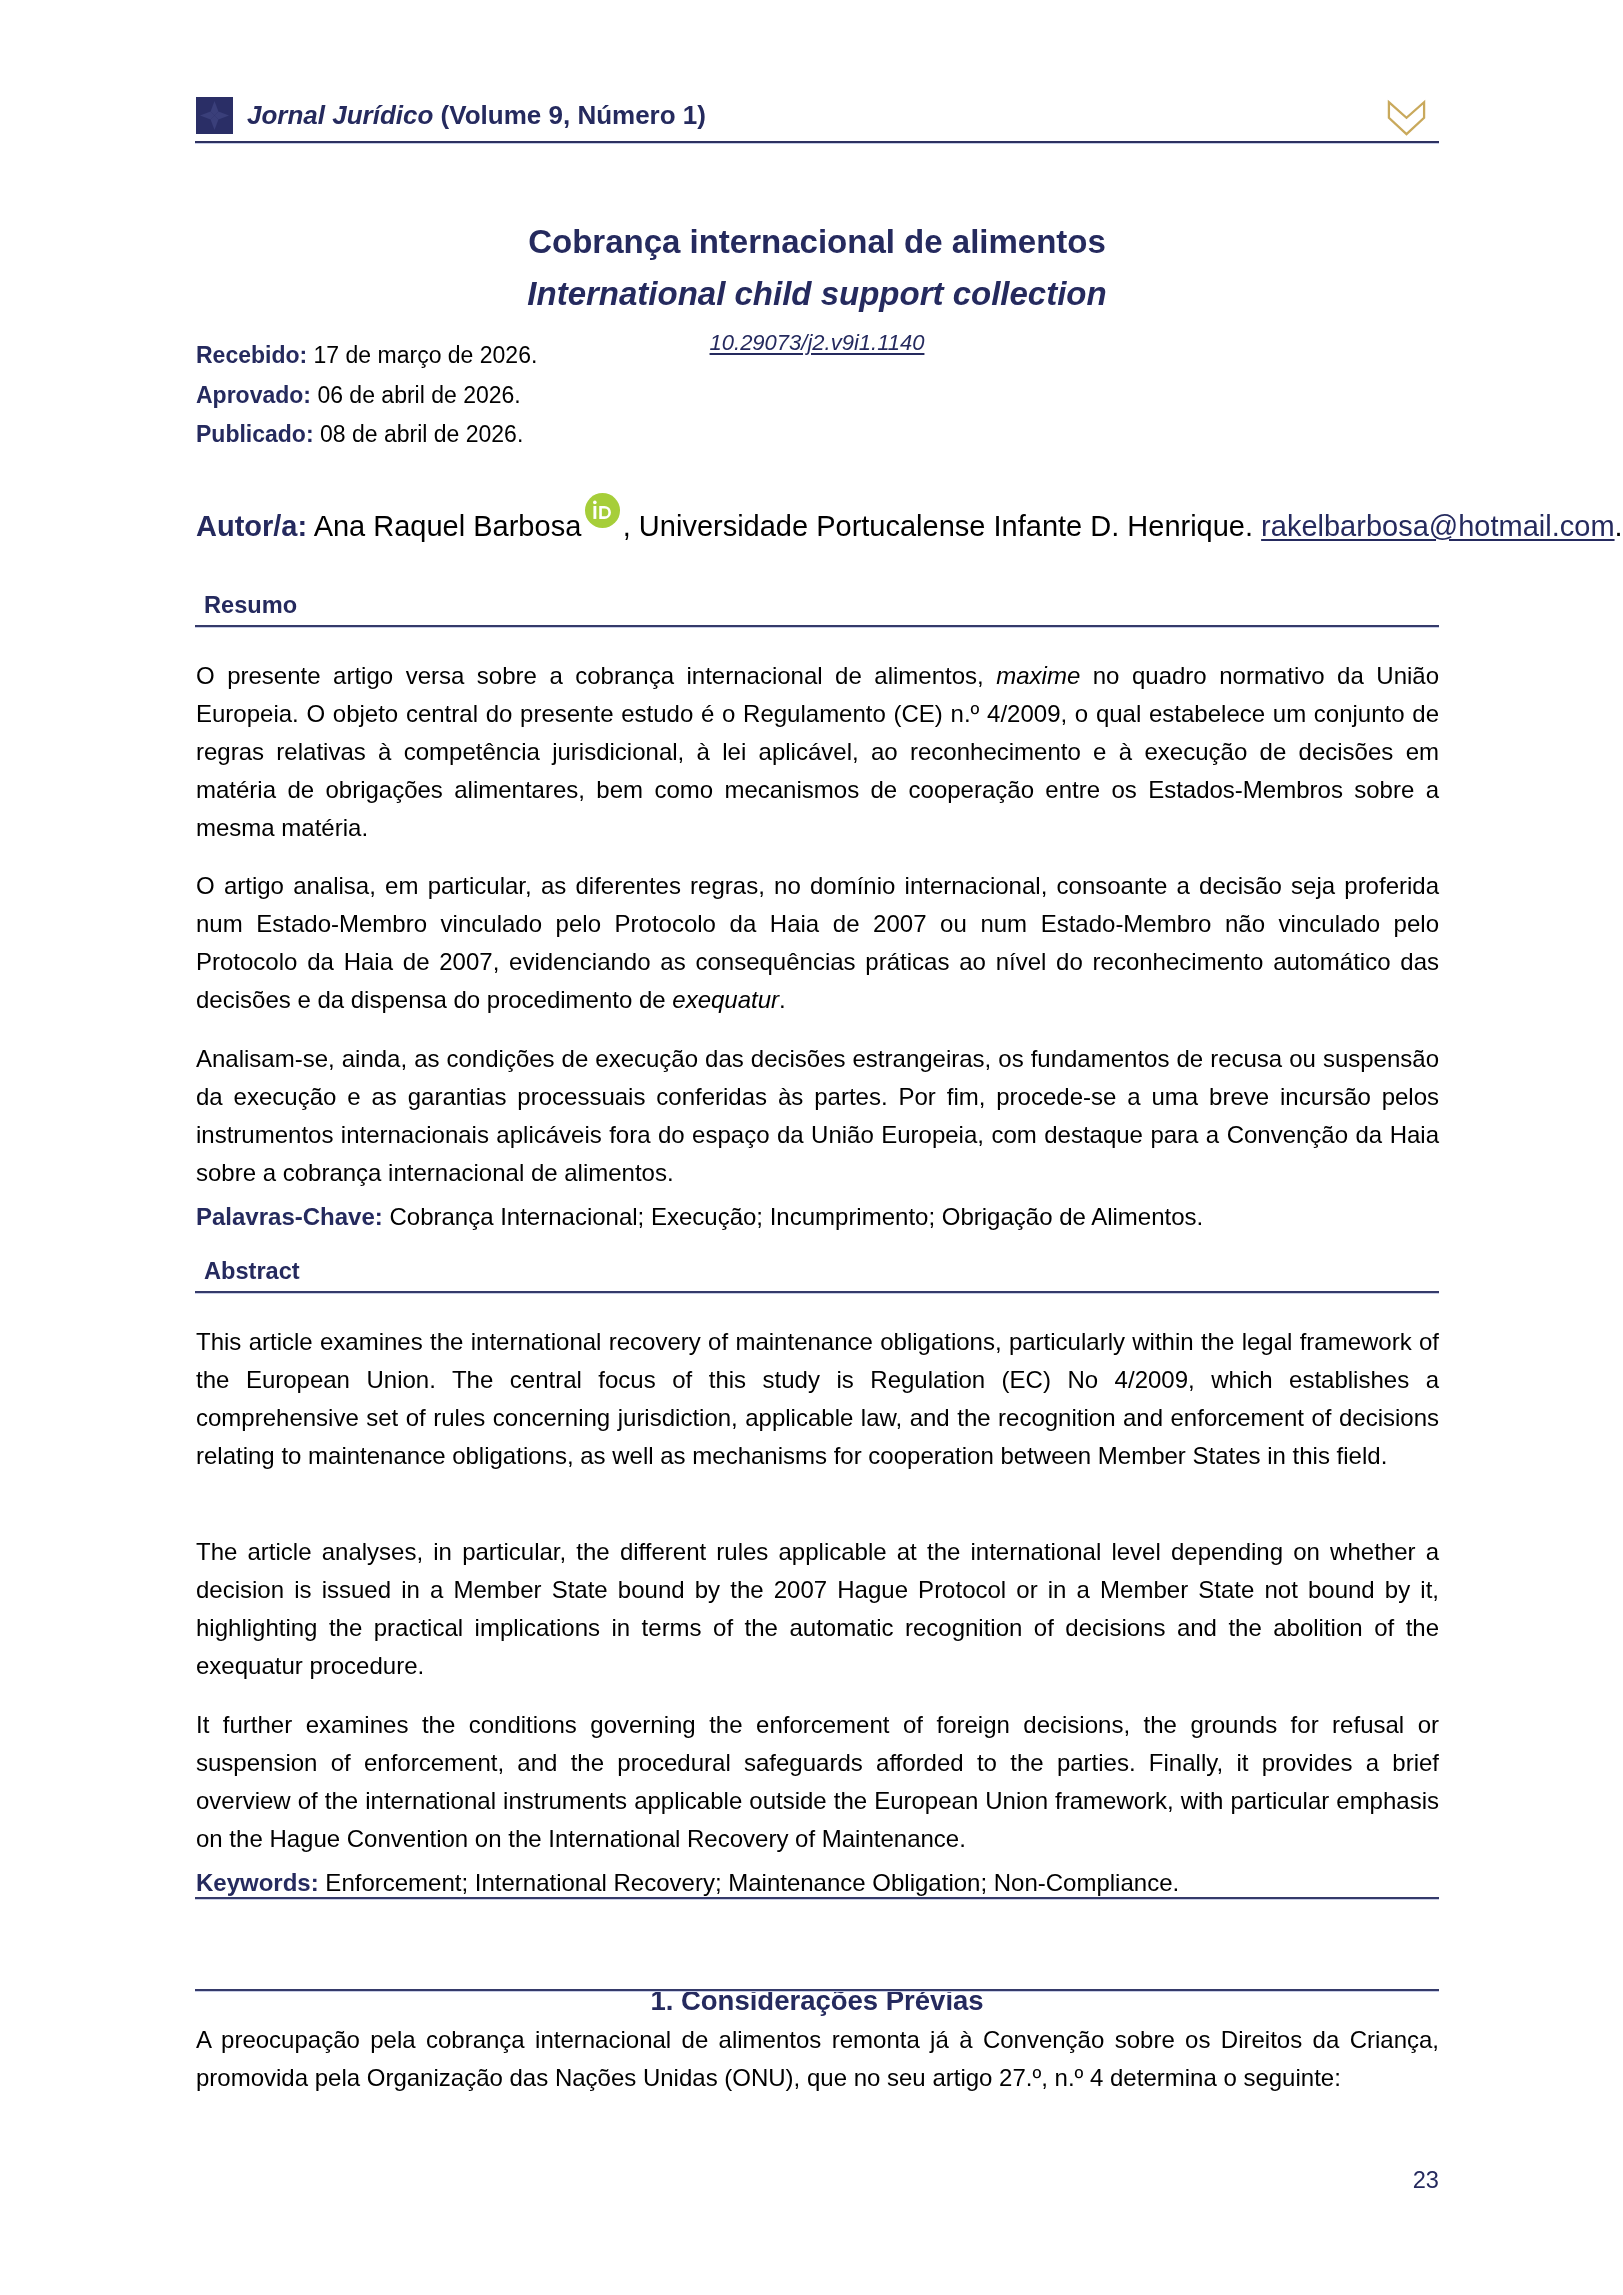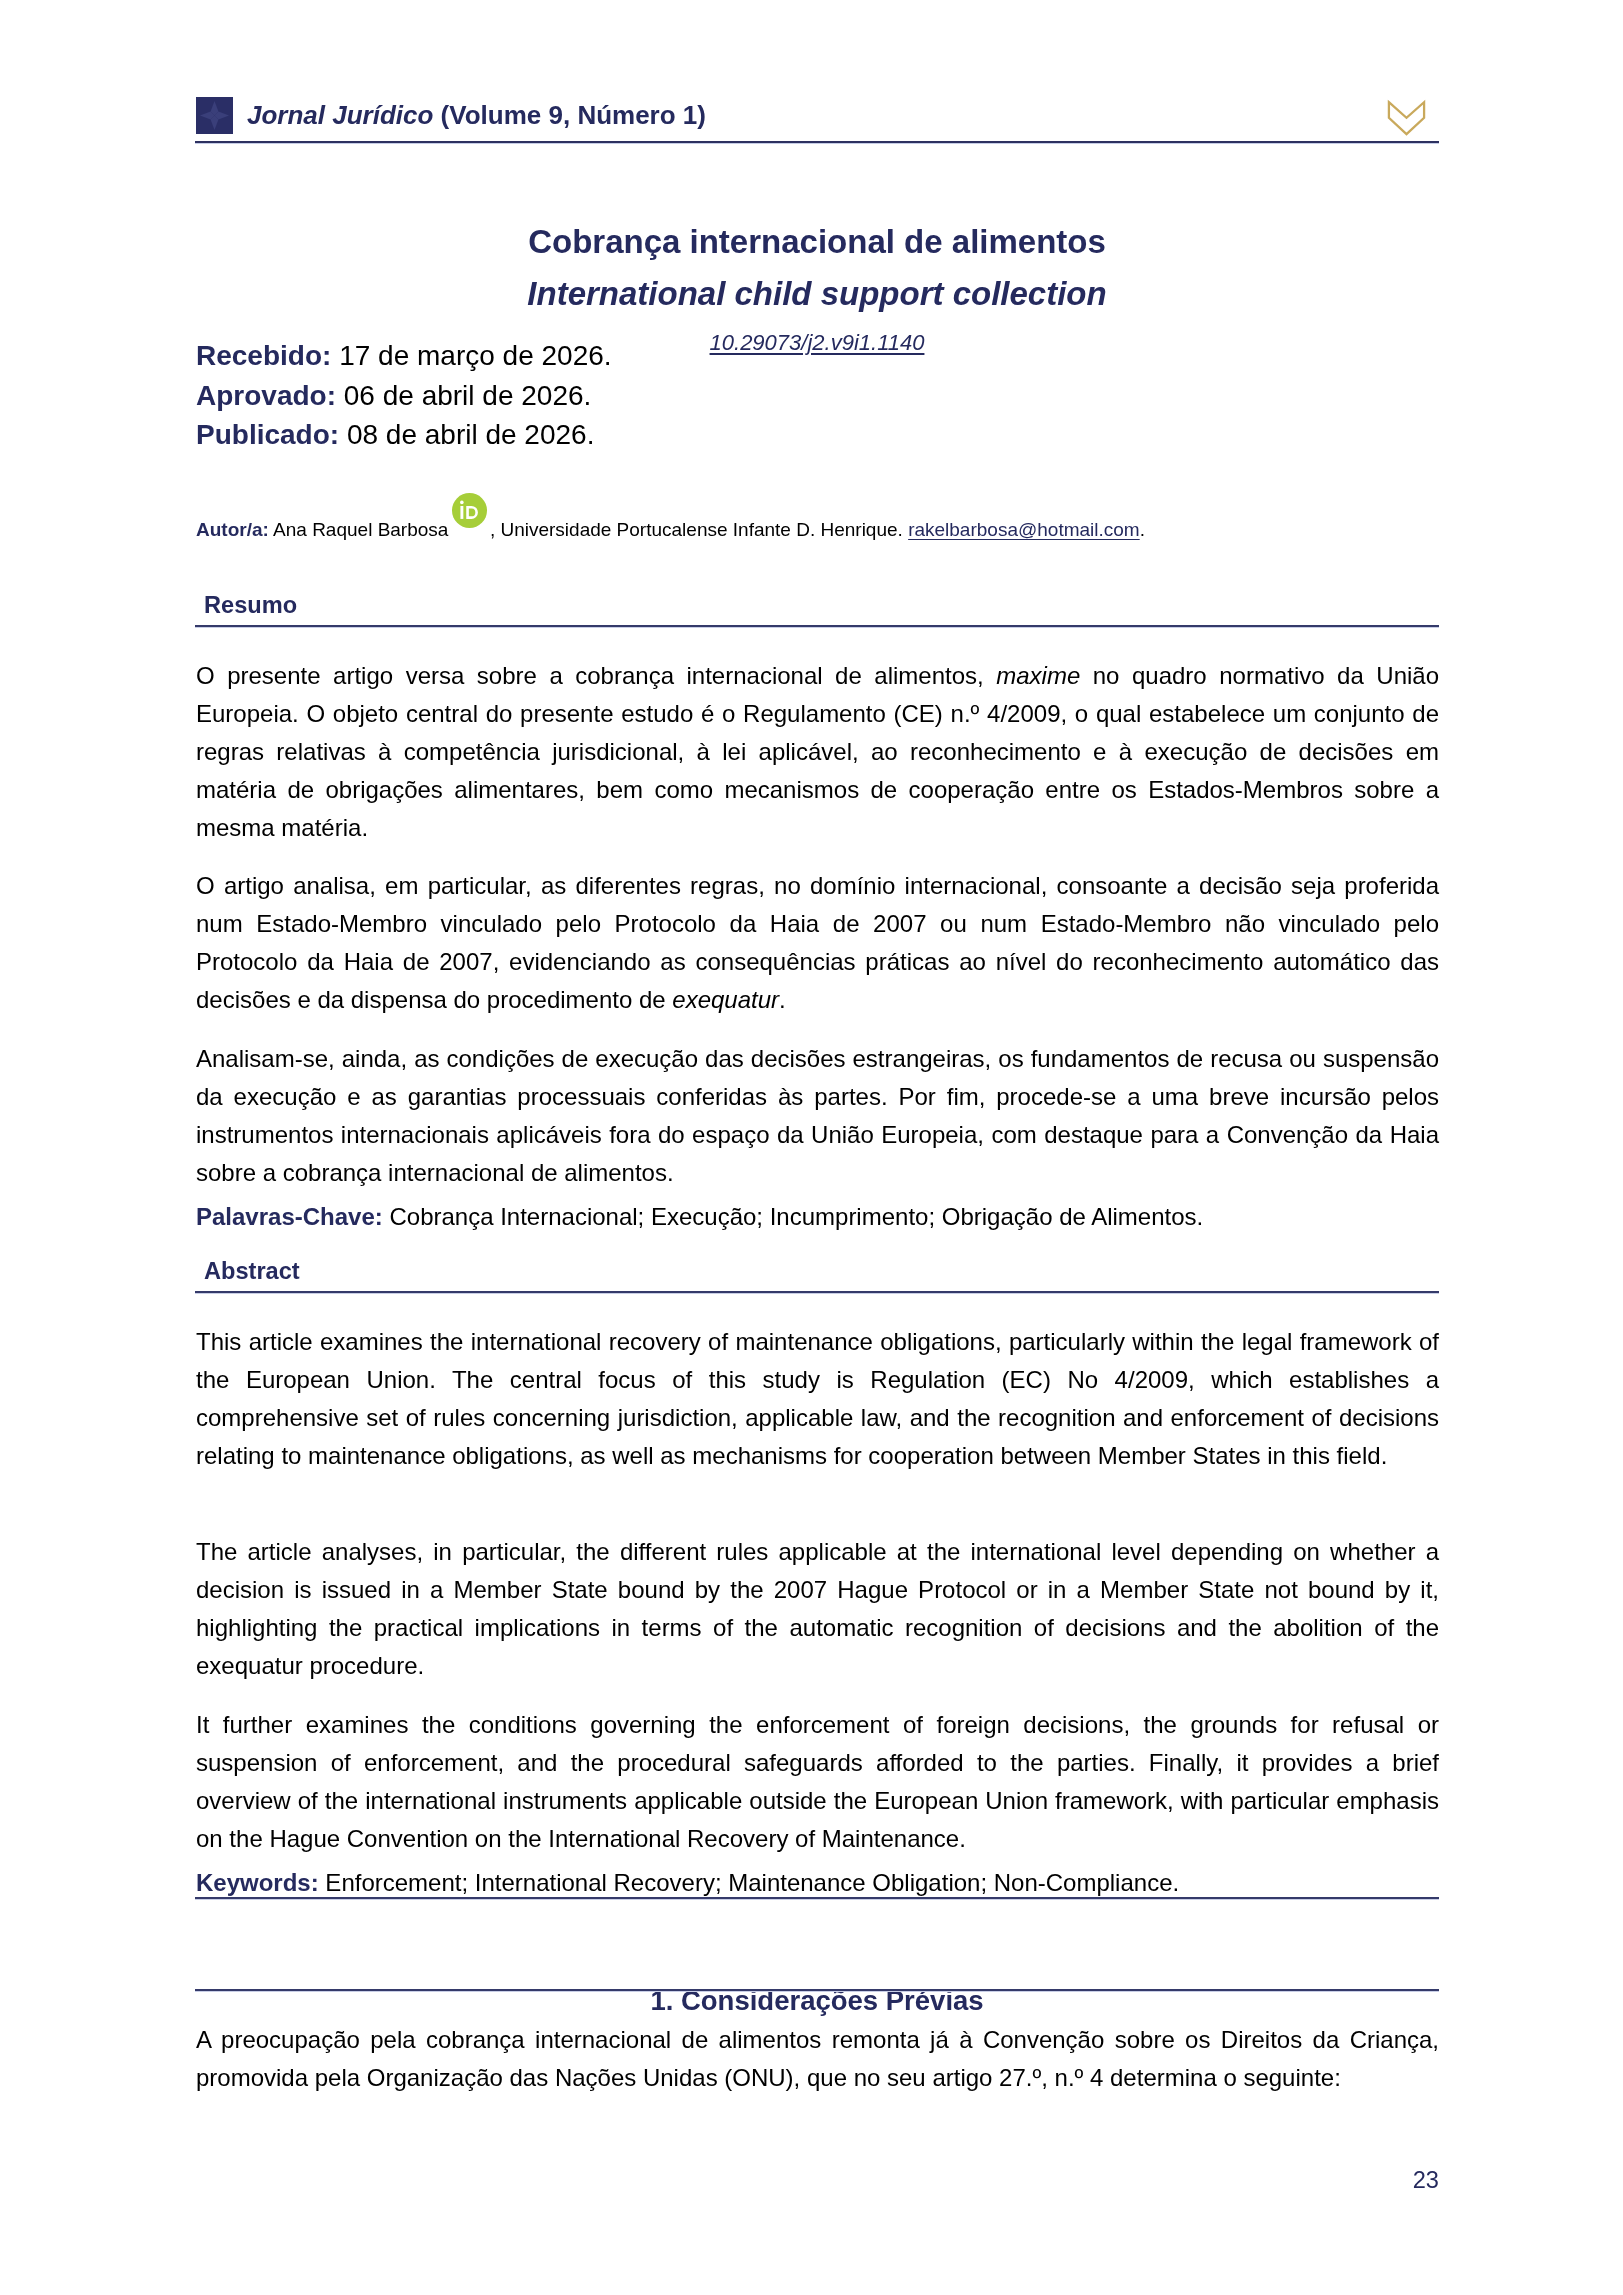--- a/index.html
+++ b/index.html
@@ -22,7 +22,7 @@
   #doi { top: 307px; font-size: 22px; line-height: 27.5px; font-style: italic; }
   #doi a { color: #252a5e; text-decoration: underline; text-underline-offset: 2.6px; }
 
-  .meta { position: absolute; left: 196px; font-size: 28px; line-height: 29px; white-space: nowrap; }
+  .meta { position: absolute; left: 196px; font-size: 23px; line-height: 29px; white-space: nowrap; }
   .meta b { color: #252a5e; }
 
   #author-line { position: absolute; left: 196px; top: 505px; font-size: 19px; line-height: 31px; white-space: nowrap; }

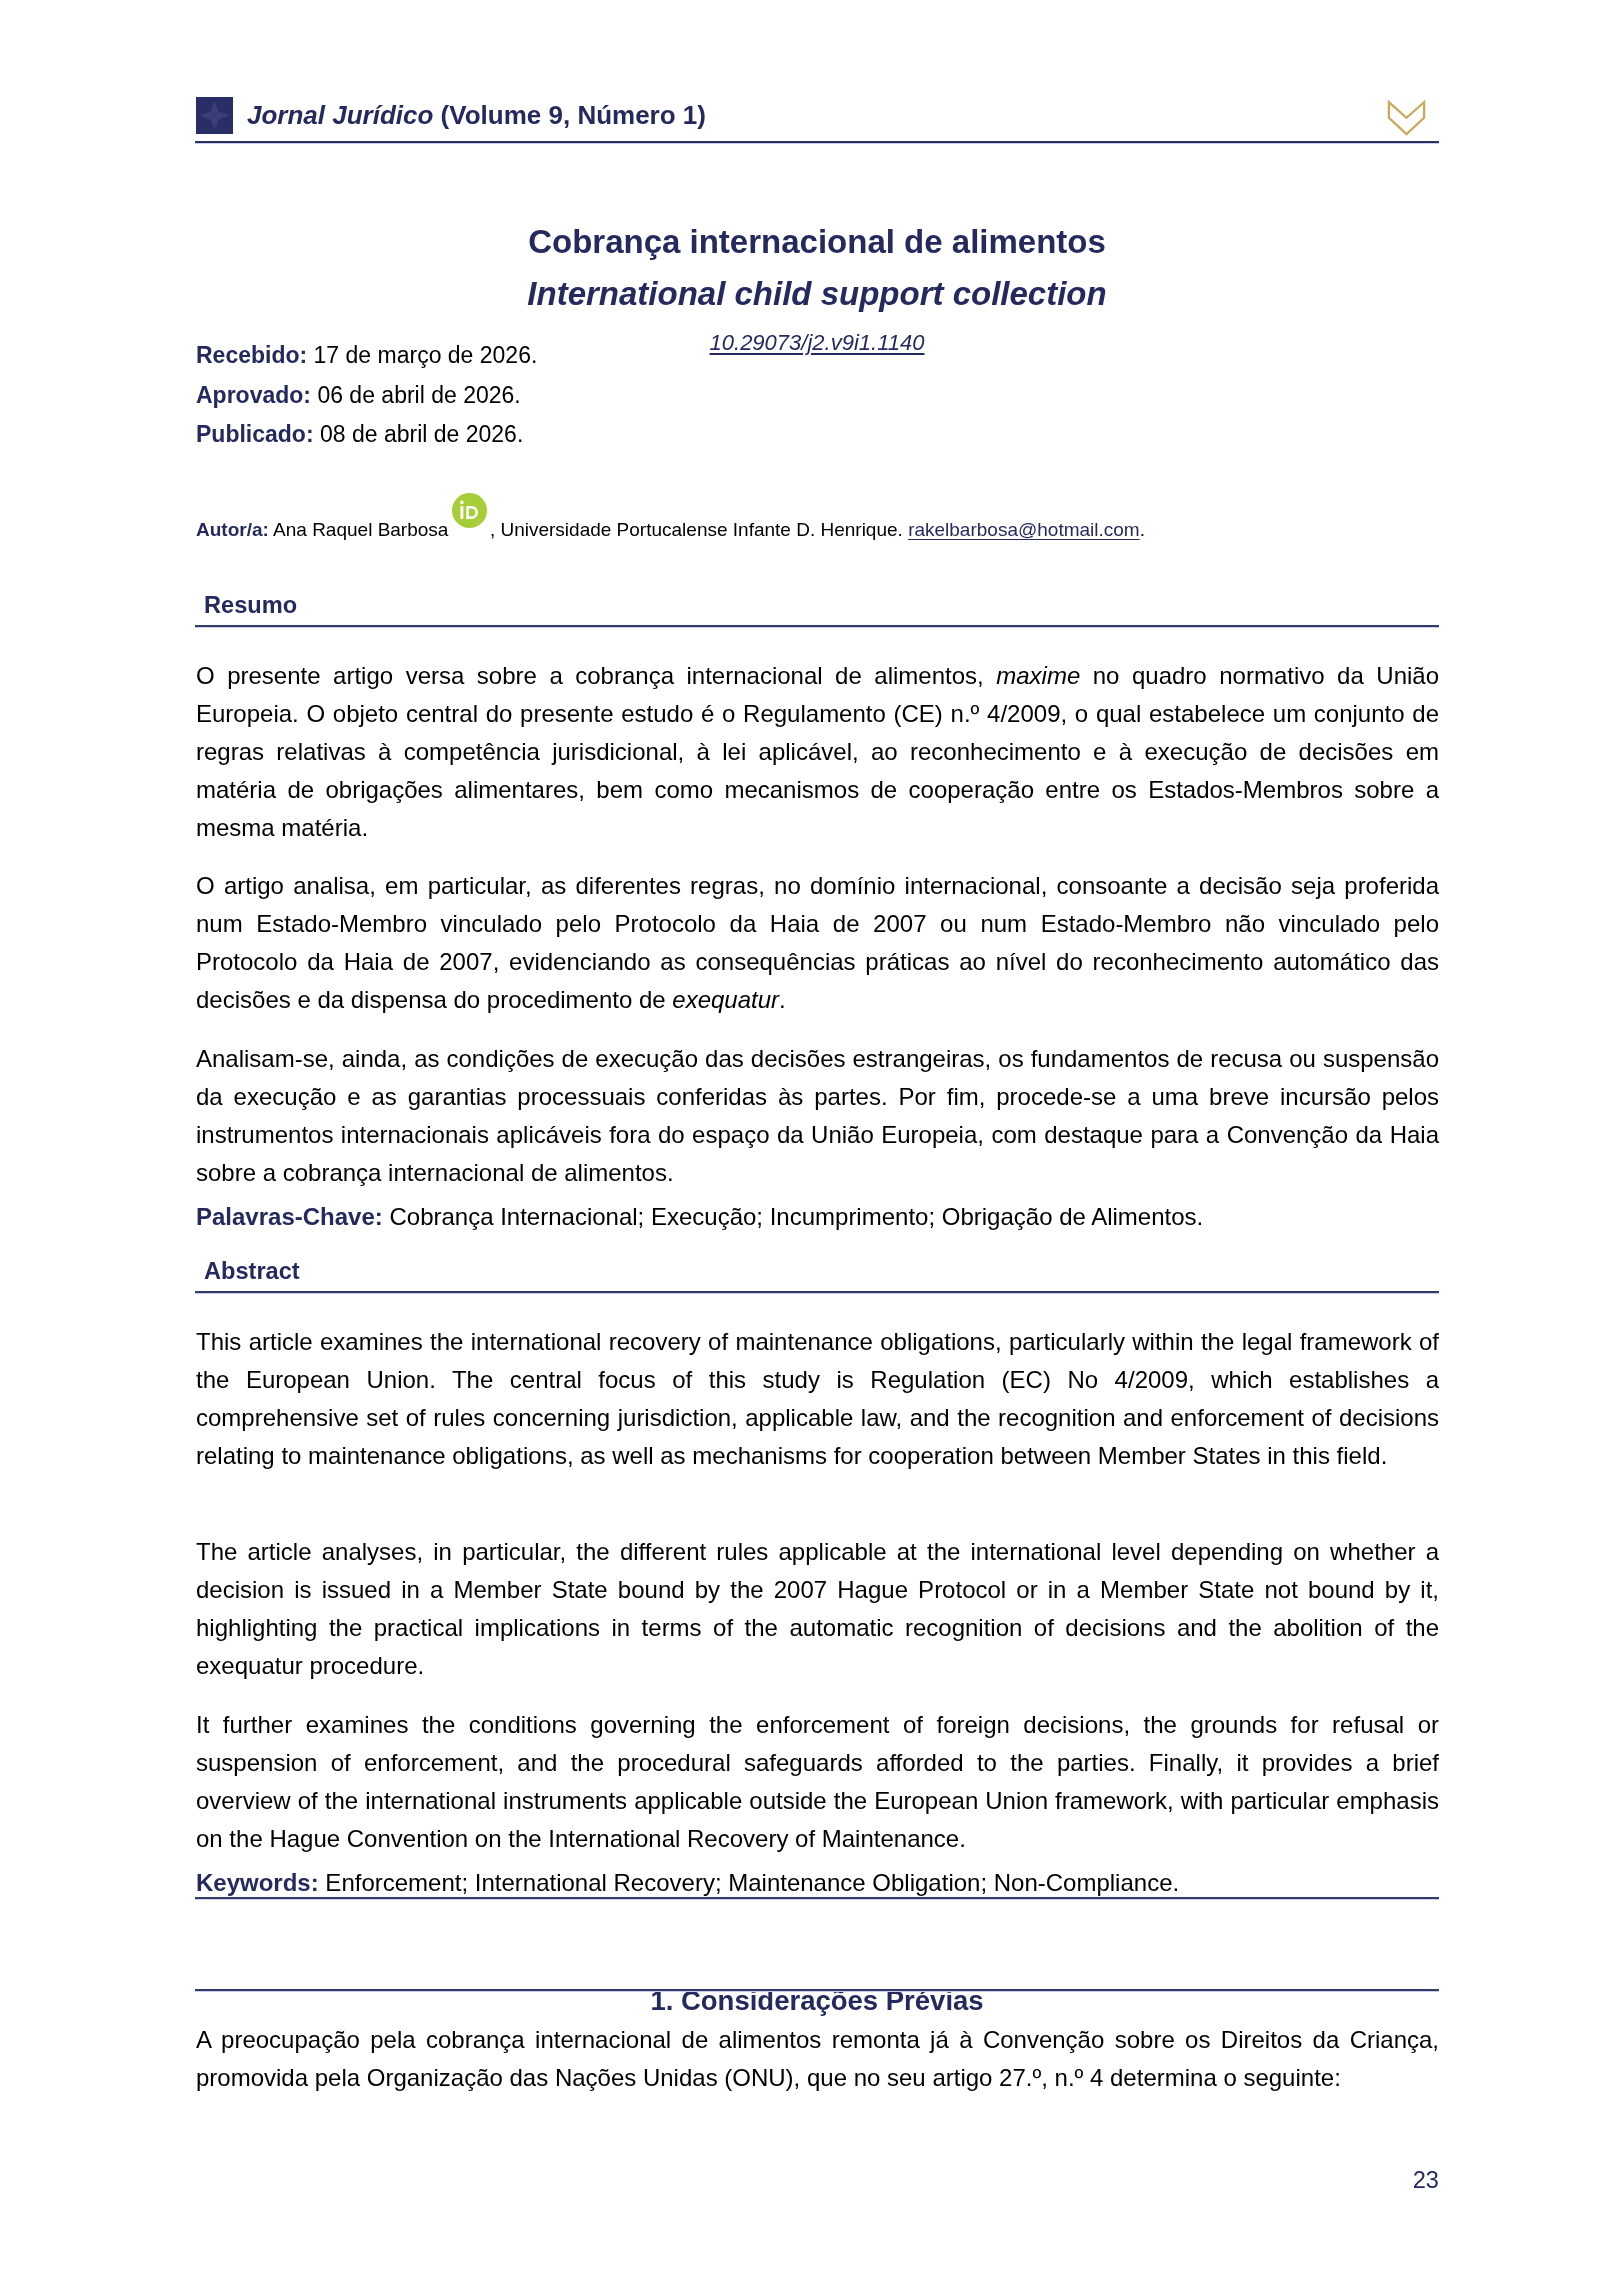--- a/index.html
+++ b/index.html
@@ -25,7 +25,7 @@
   .meta { position: absolute; left: 196px; font-size: 23px; line-height: 29px; white-space: nowrap; }
   .meta b { color: #252a5e; }
 
-  #author-line { position: absolute; left: 196px; top: 505px; font-size: 19px; line-height: 31px; white-space: nowrap; }
+  #author-line { position: absolute; left: 196px; top: 505px; font-size: 29px; line-height: 31px; white-space: nowrap; }
   #author-line b { color: #252a5e; }
   #orcid { display: inline-block; width: 35px; height: 35px; vertical-align: -3.9px; margin: 0 2.6px 0 3.9px; position: relative; top: -11.8px; }
   #author-line a { color: #252a5e; text-decoration: underline; text-underline-offset: 3.3px; }

